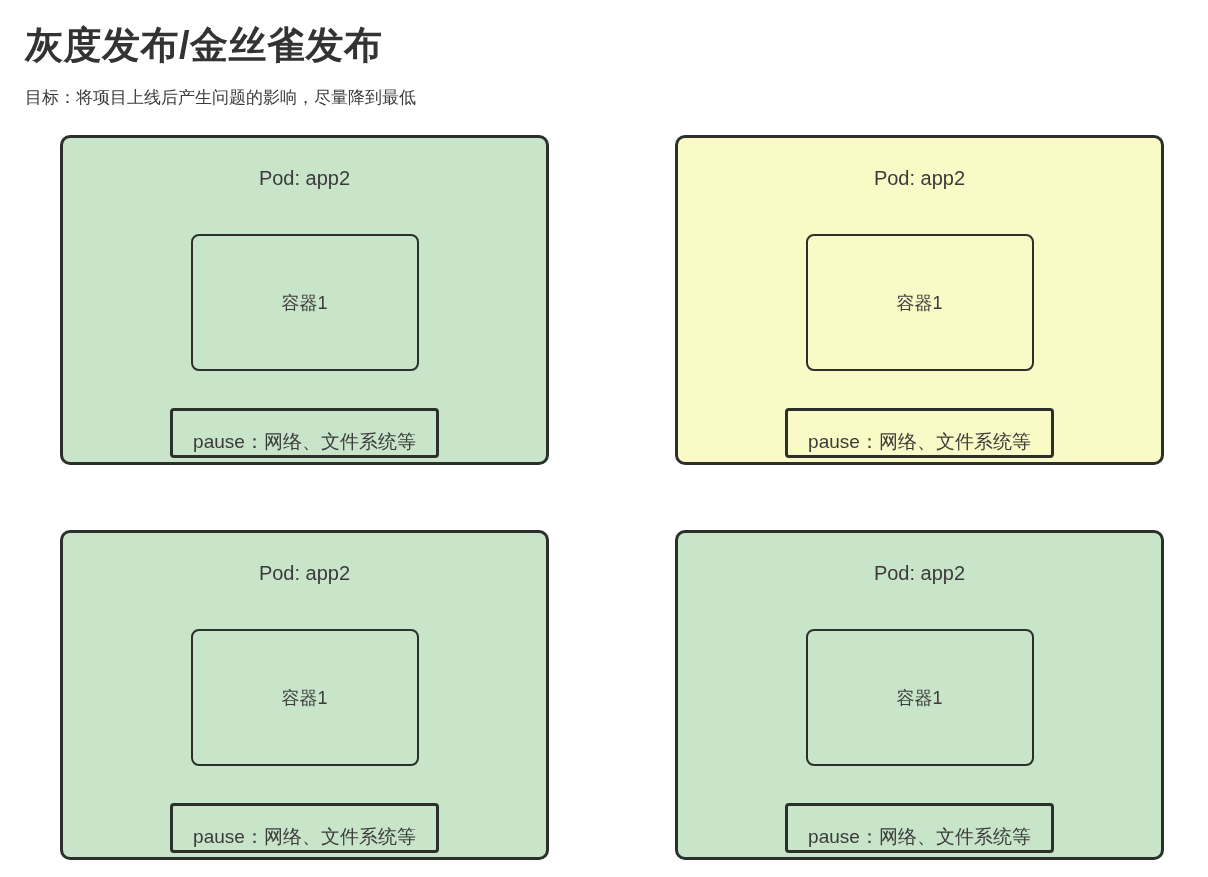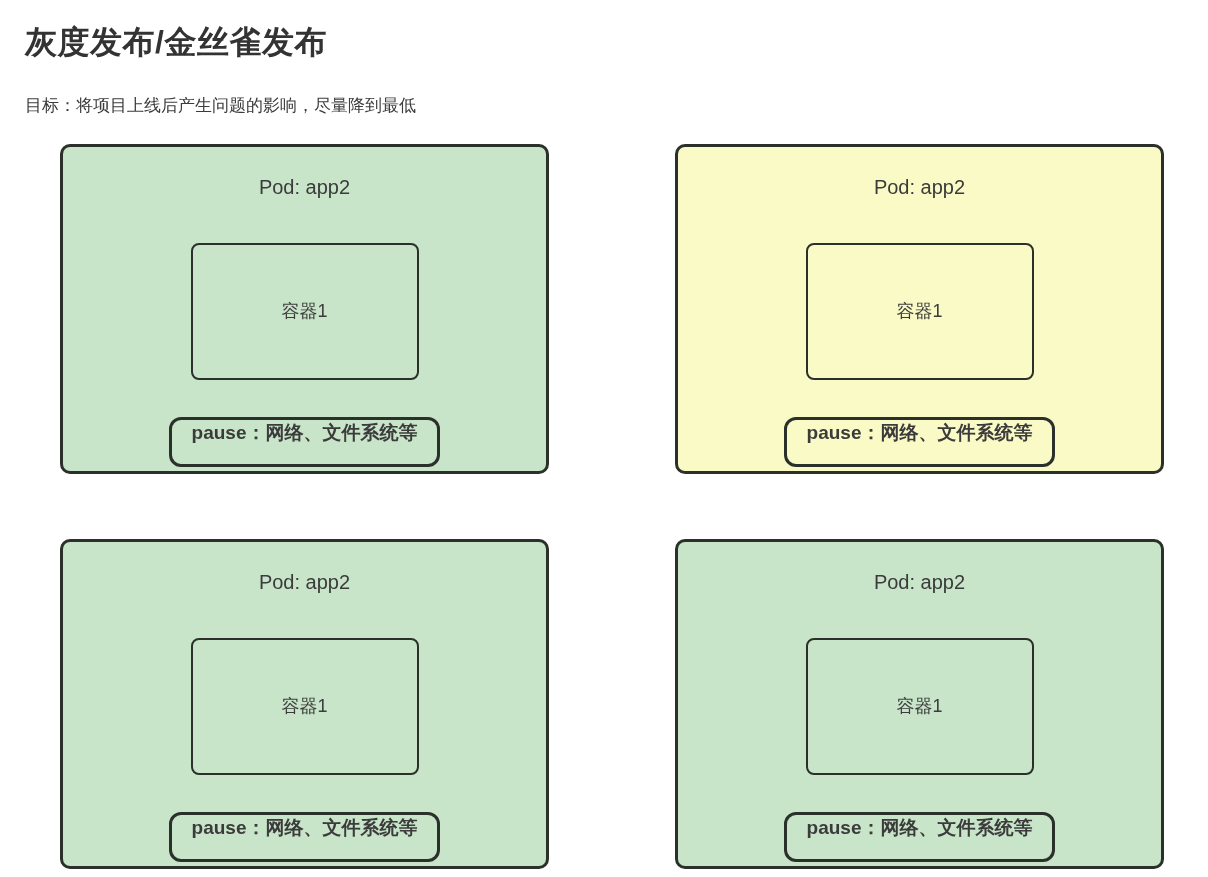--- a/index.html
+++ b/index.html
@@ -12,7 +12,7 @@
   }
   .page-header { margin: 22px 0 0 25px; }
   .page-title {
-    font-size: 32px;
+    font-size: 38px;
     font-weight: 700;
     color: #333333;
     line-height: 1.25;

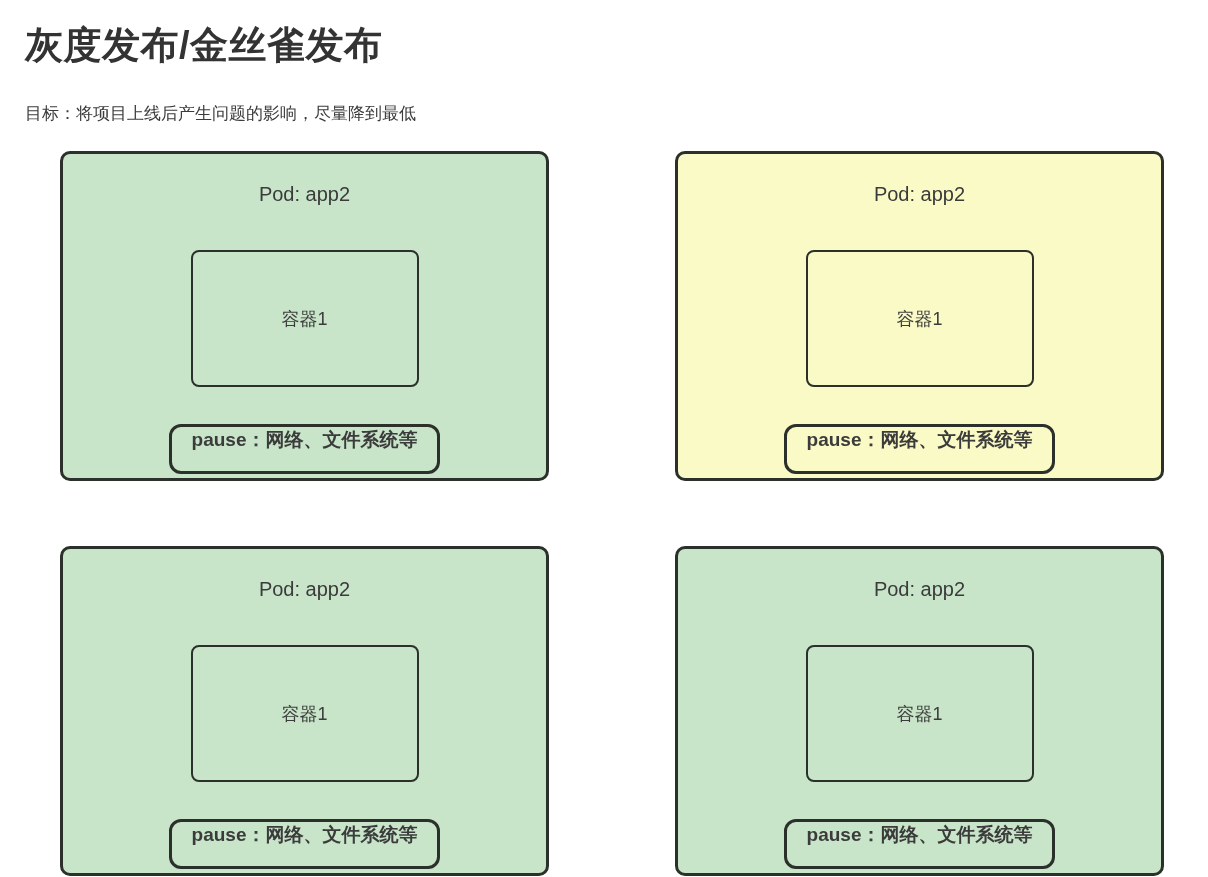--- a/index.html
+++ b/index.html
@@ -19,7 +19,7 @@
     letter-spacing: 0.5px;
   }
   .page-subtitle {
-    margin-top: 32px;
+    margin-top: 16px;
     font-size: 17px;
     font-weight: 400;
     color: #3b3b3b;

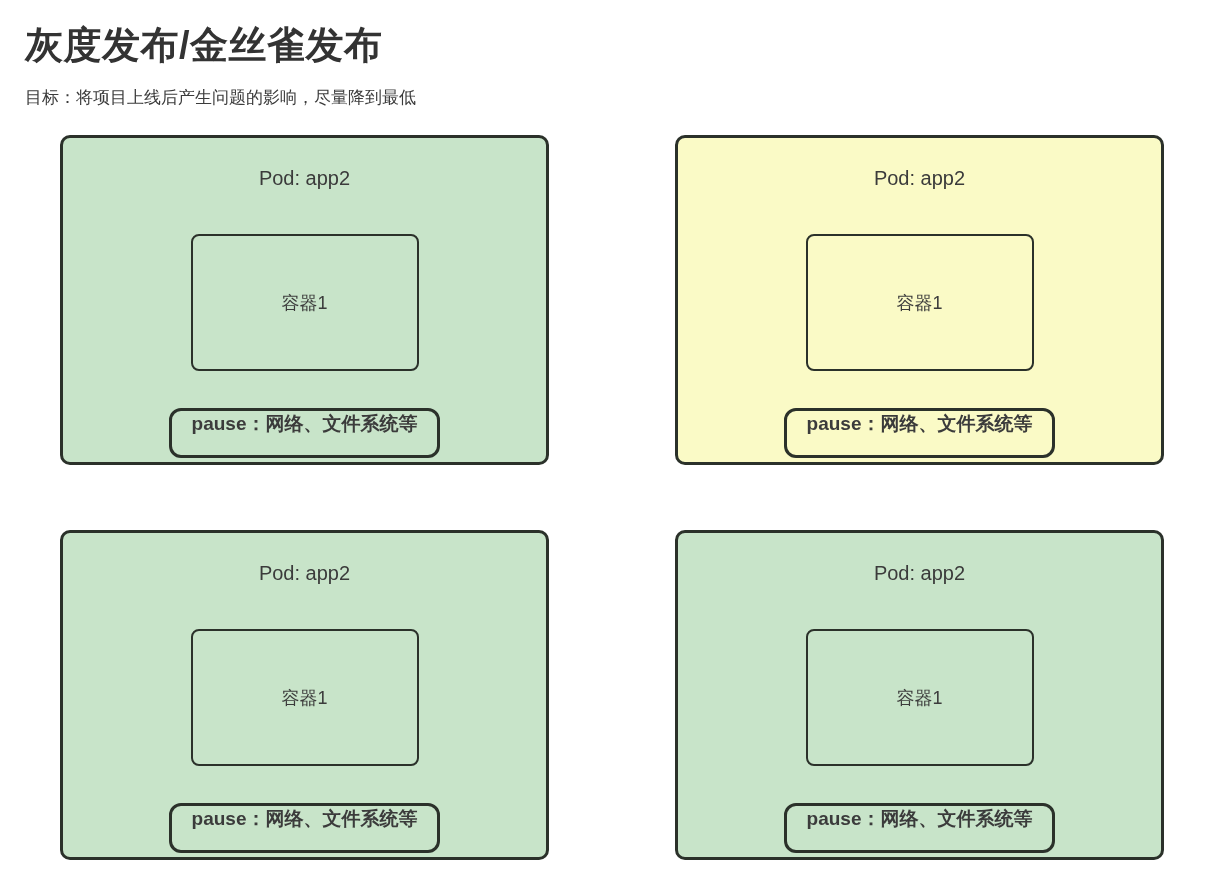--- a/index.html
+++ b/index.html
@@ -67,12 +67,11 @@
     margin-top: 37px;
     height: 50px;
     border: 3px solid var(--pod-border, #2b312a);
-    border-radius: 12px;
+    border-radius: 4px;
     padding: 0 20px;
     display: flex;
-    align-items: flex-start;
+    align-items: flex-end;
     justify-content: center;
-    font-weight: bold;
   }
   .pause-label {
     font-size: 19px;

